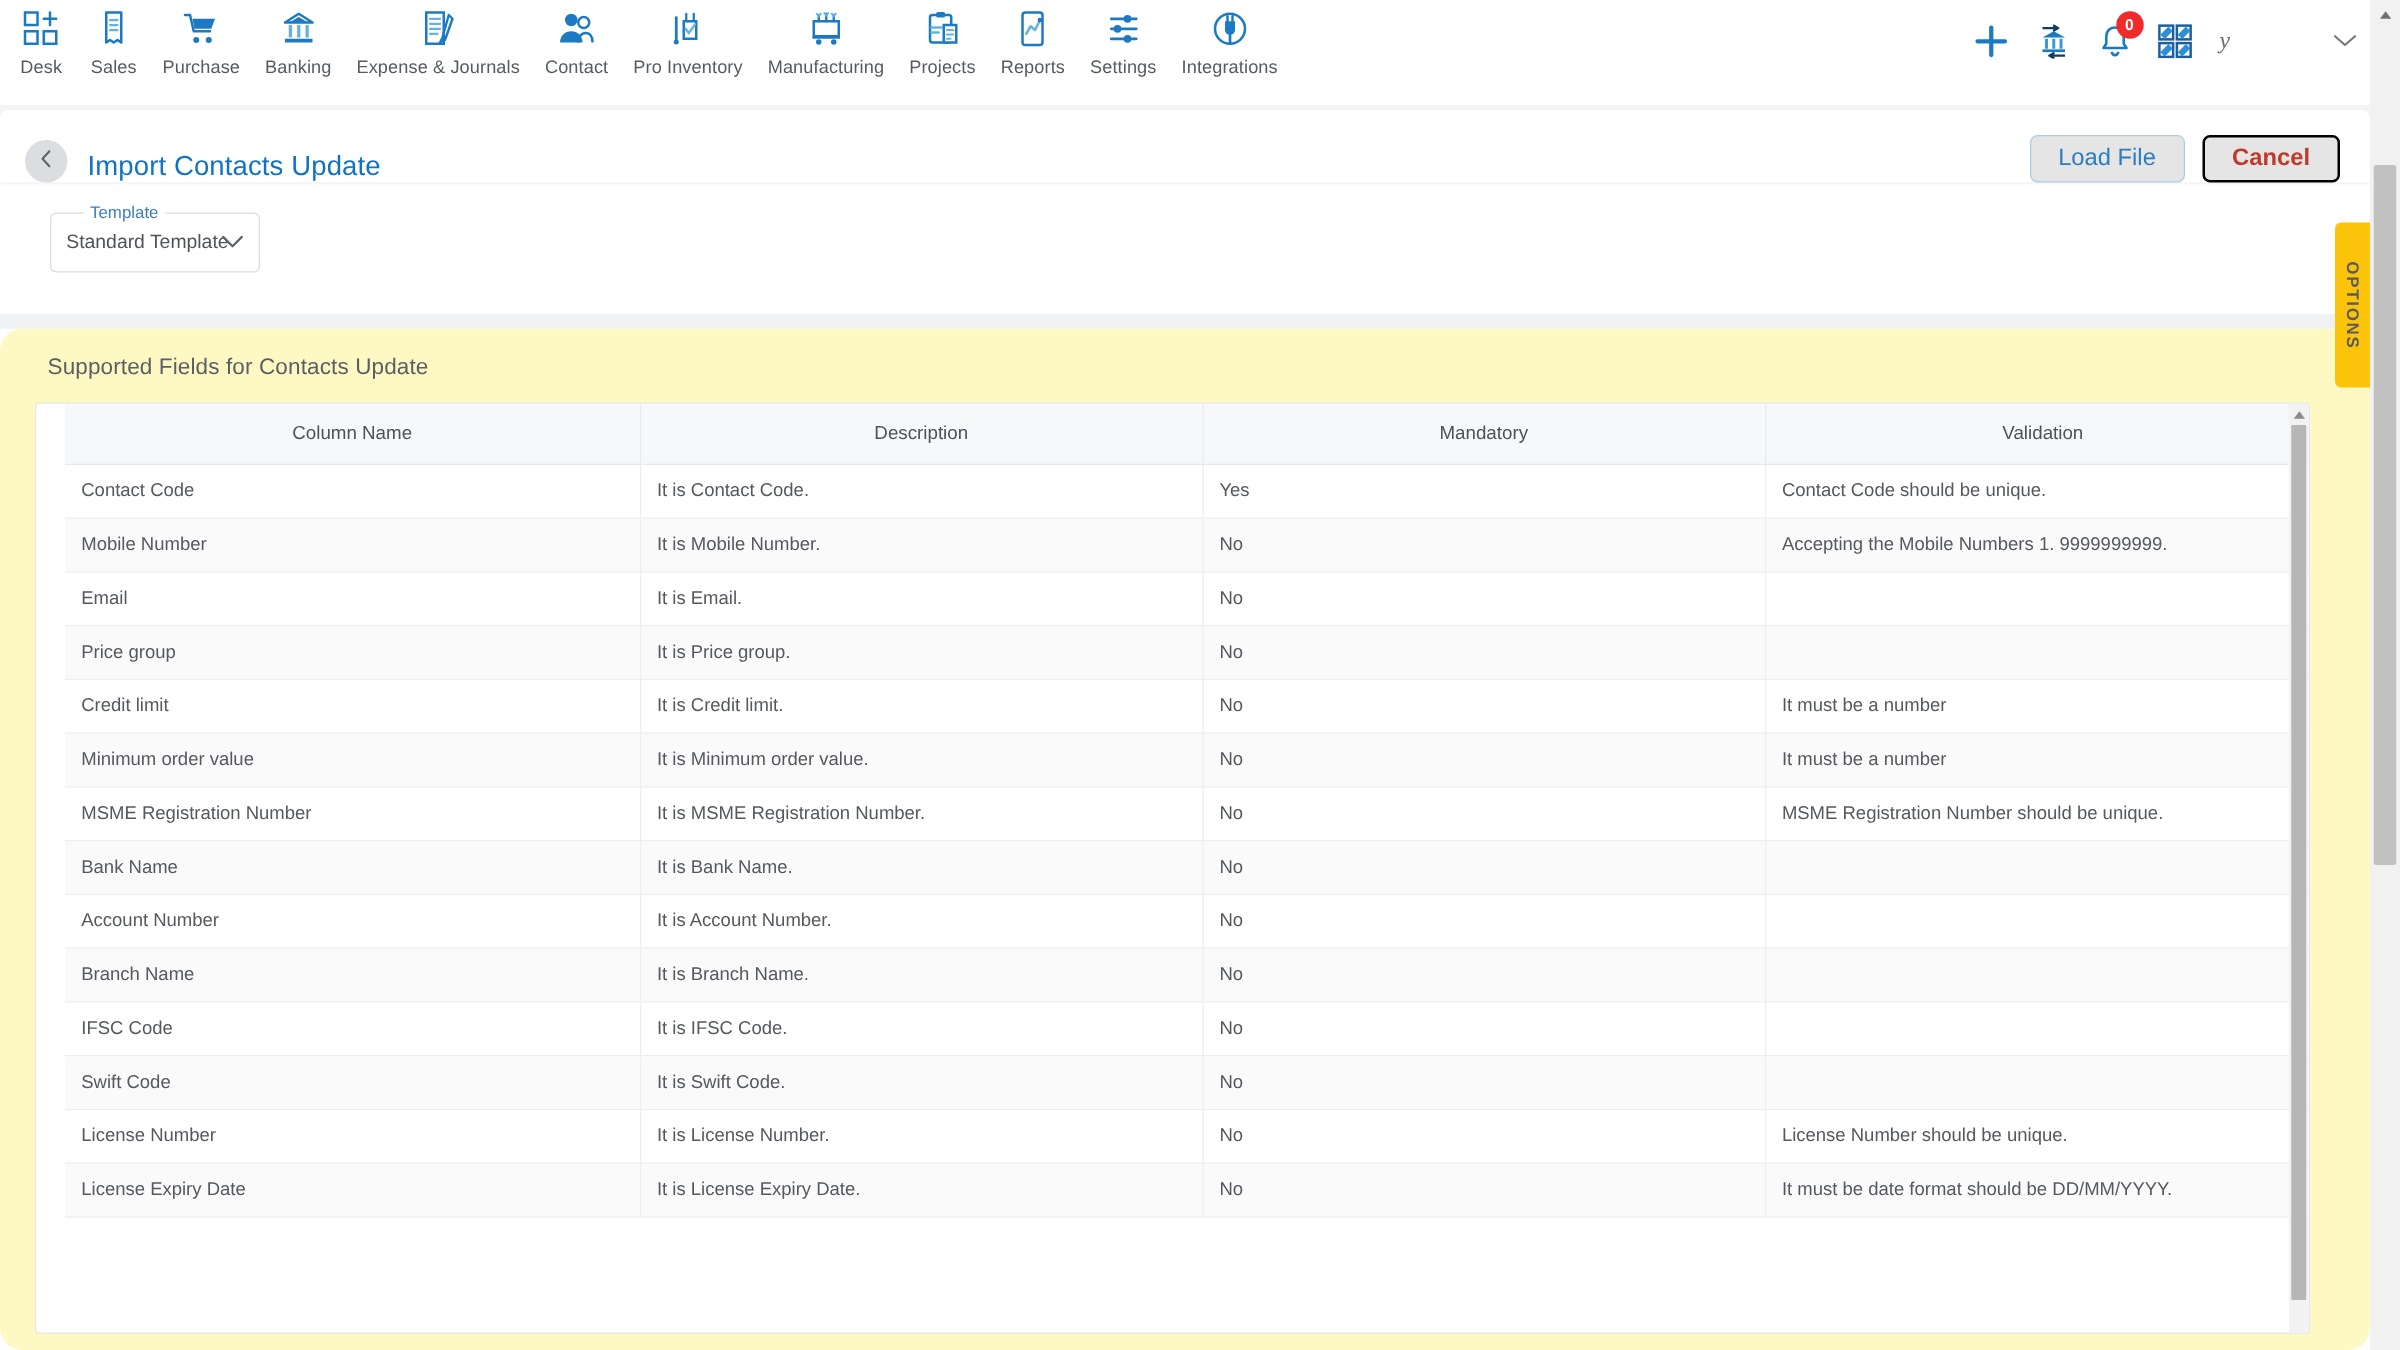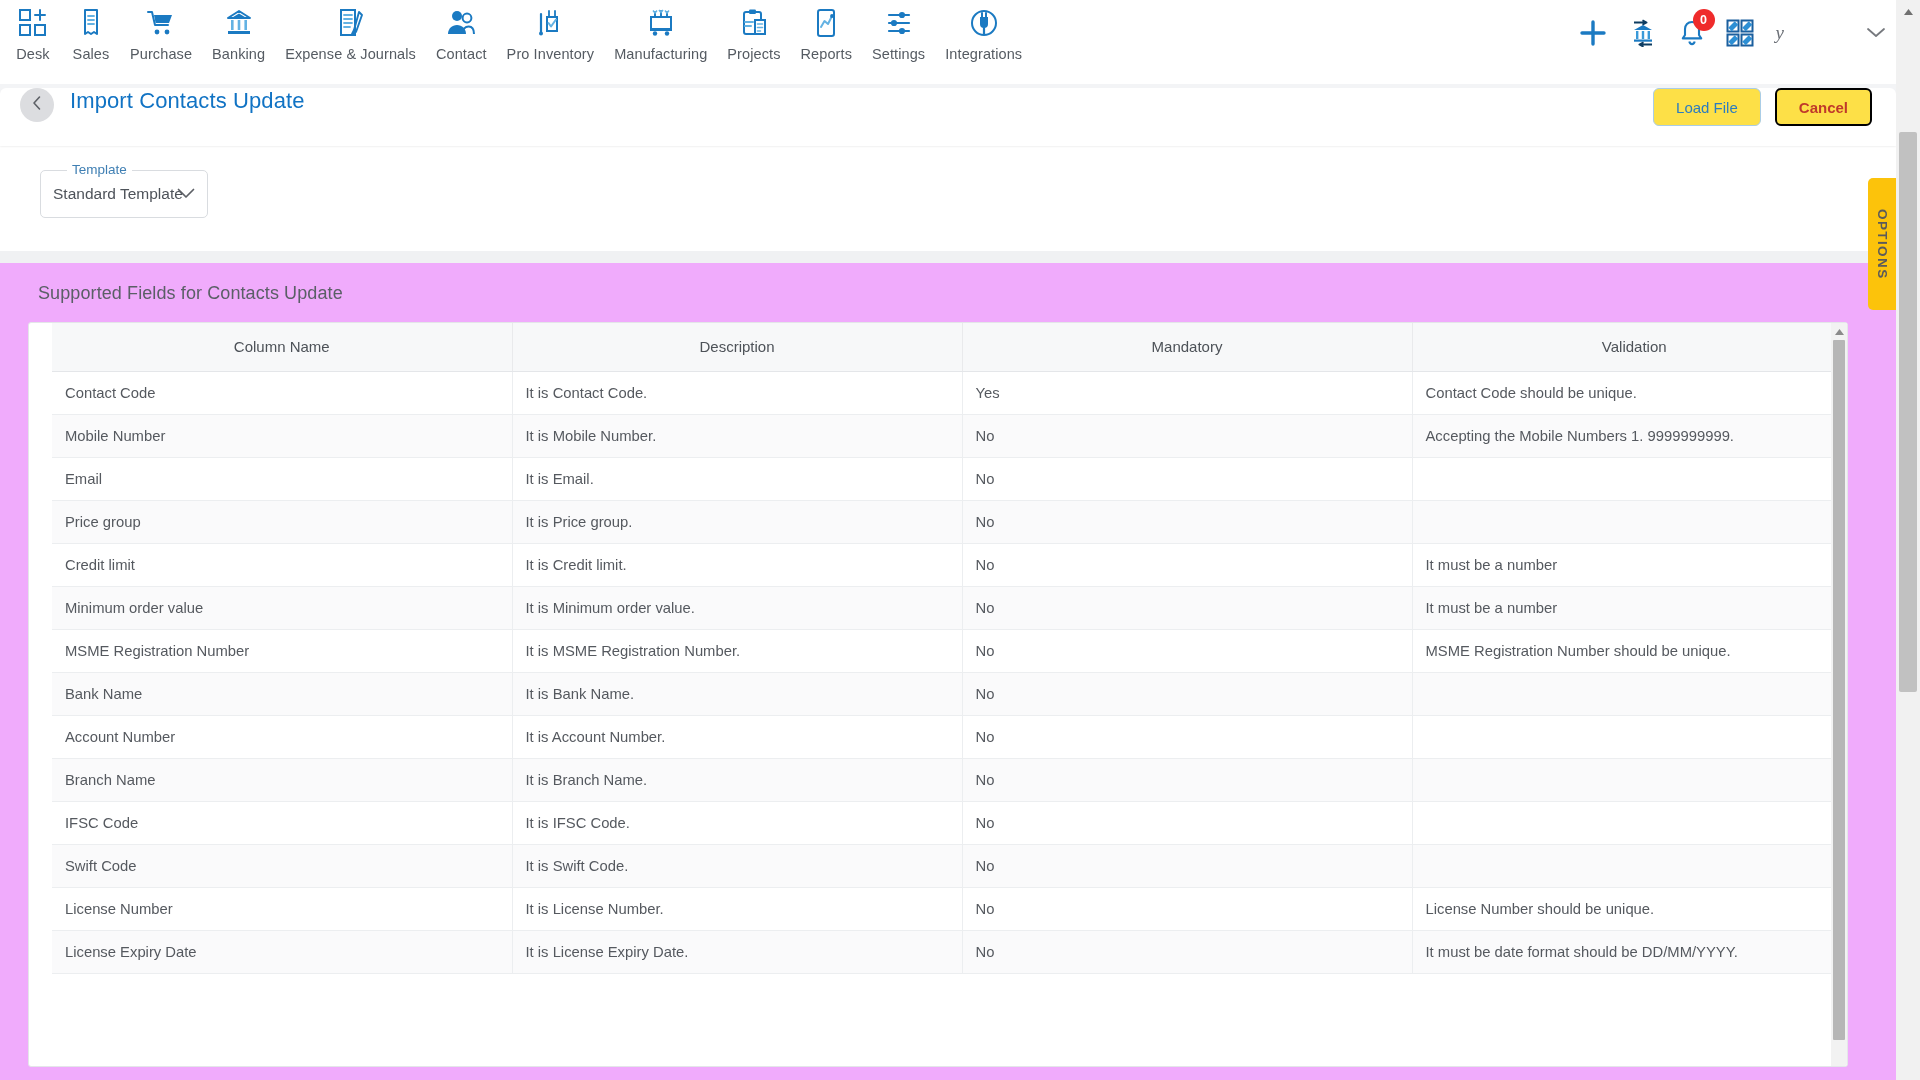--- a/index.html
+++ b/index.html
@@ -56,7 +56,7 @@
     width: 1896px; height: 58px;
     background: #ffffff;
     border-radius: 6px 6px 0 0;
-    display: flex; align-items: flex-start;
+    display: flex; align-items: flex-end;
     box-shadow: 0 1px 2px rgba(0,0,0,.06);
     z-index: 4;
   }

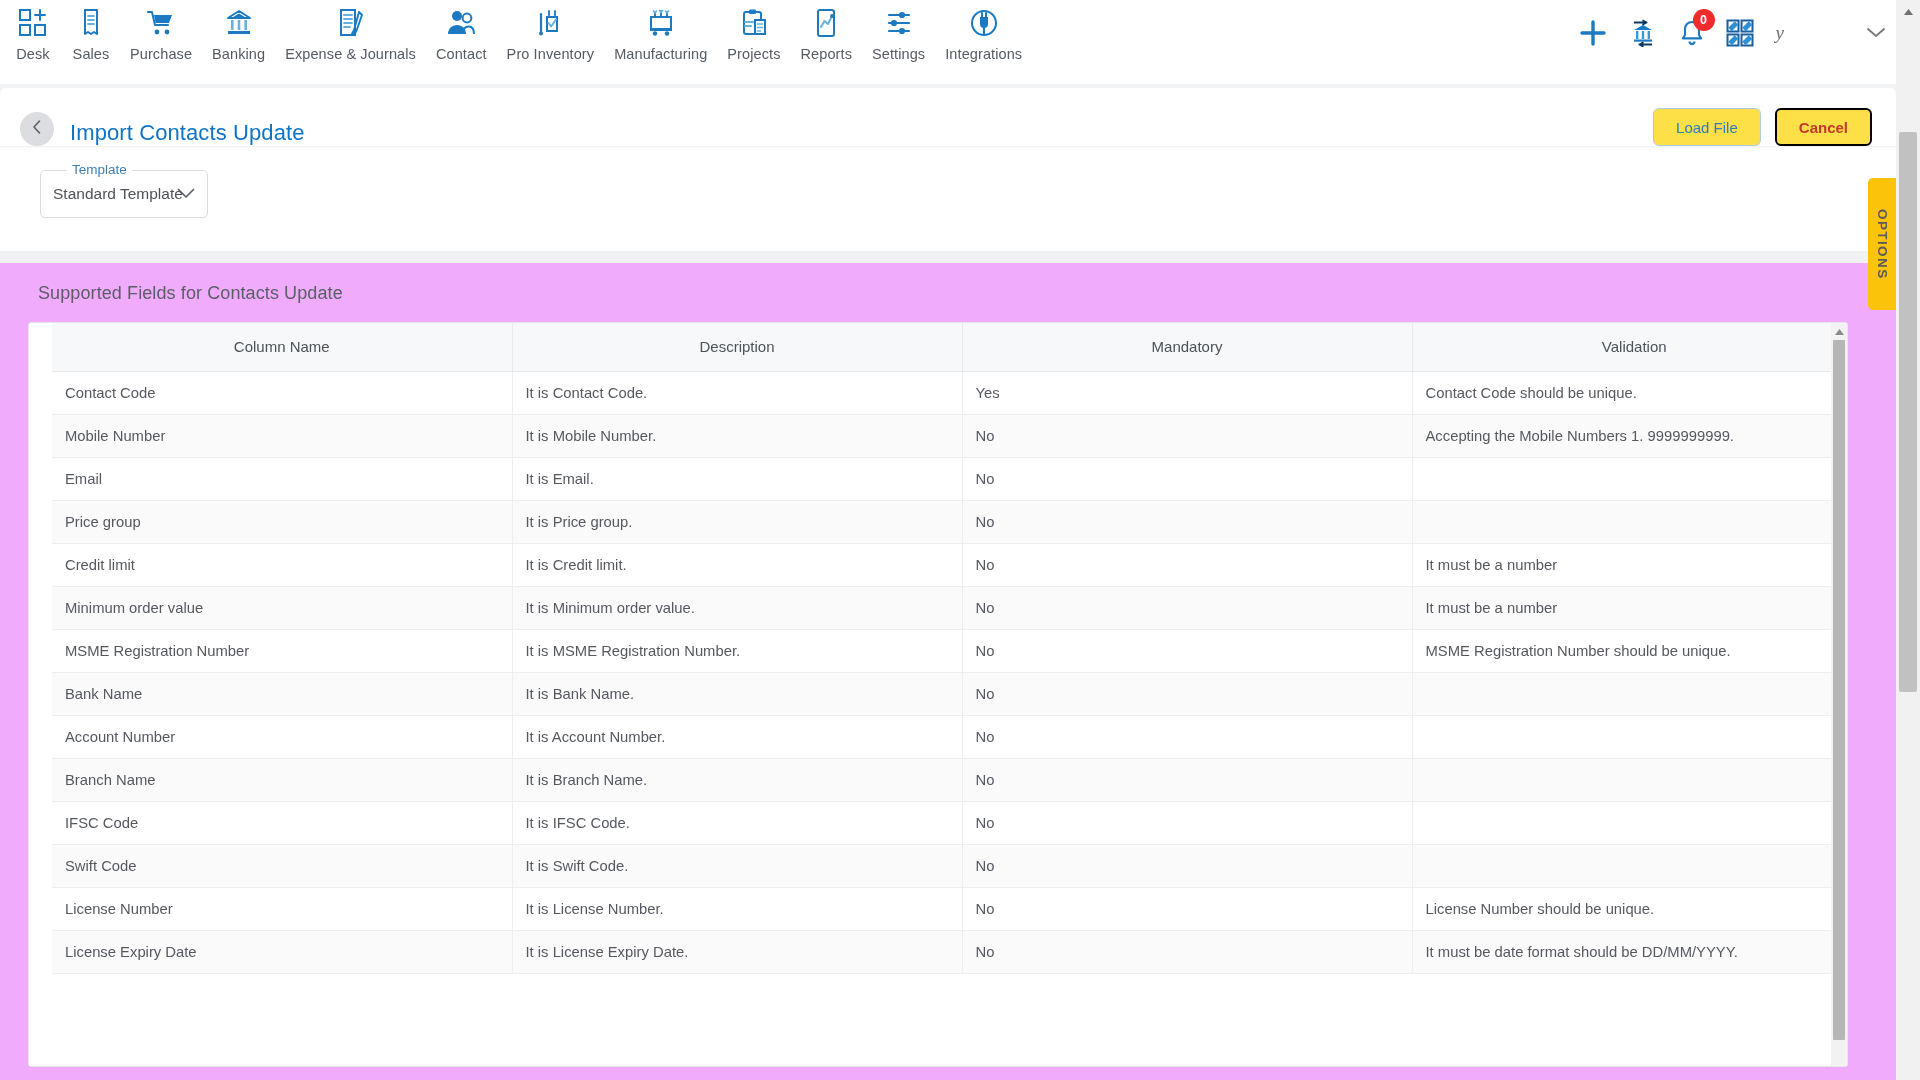--- a/index.html
+++ b/index.html
@@ -76,7 +76,7 @@
   }
   .btn {
     height: 38px; padding: 0 22px; border-radius: 6px;
-    background: #fde047; font-size: 15px; cursor: pointer;
+    background: #e5e5e5; font-size: 19px; cursor: pointer;
     display: flex; align-items: center; justify-content: center;
     font-family: "Liberation Sans", sans-serif;
   }

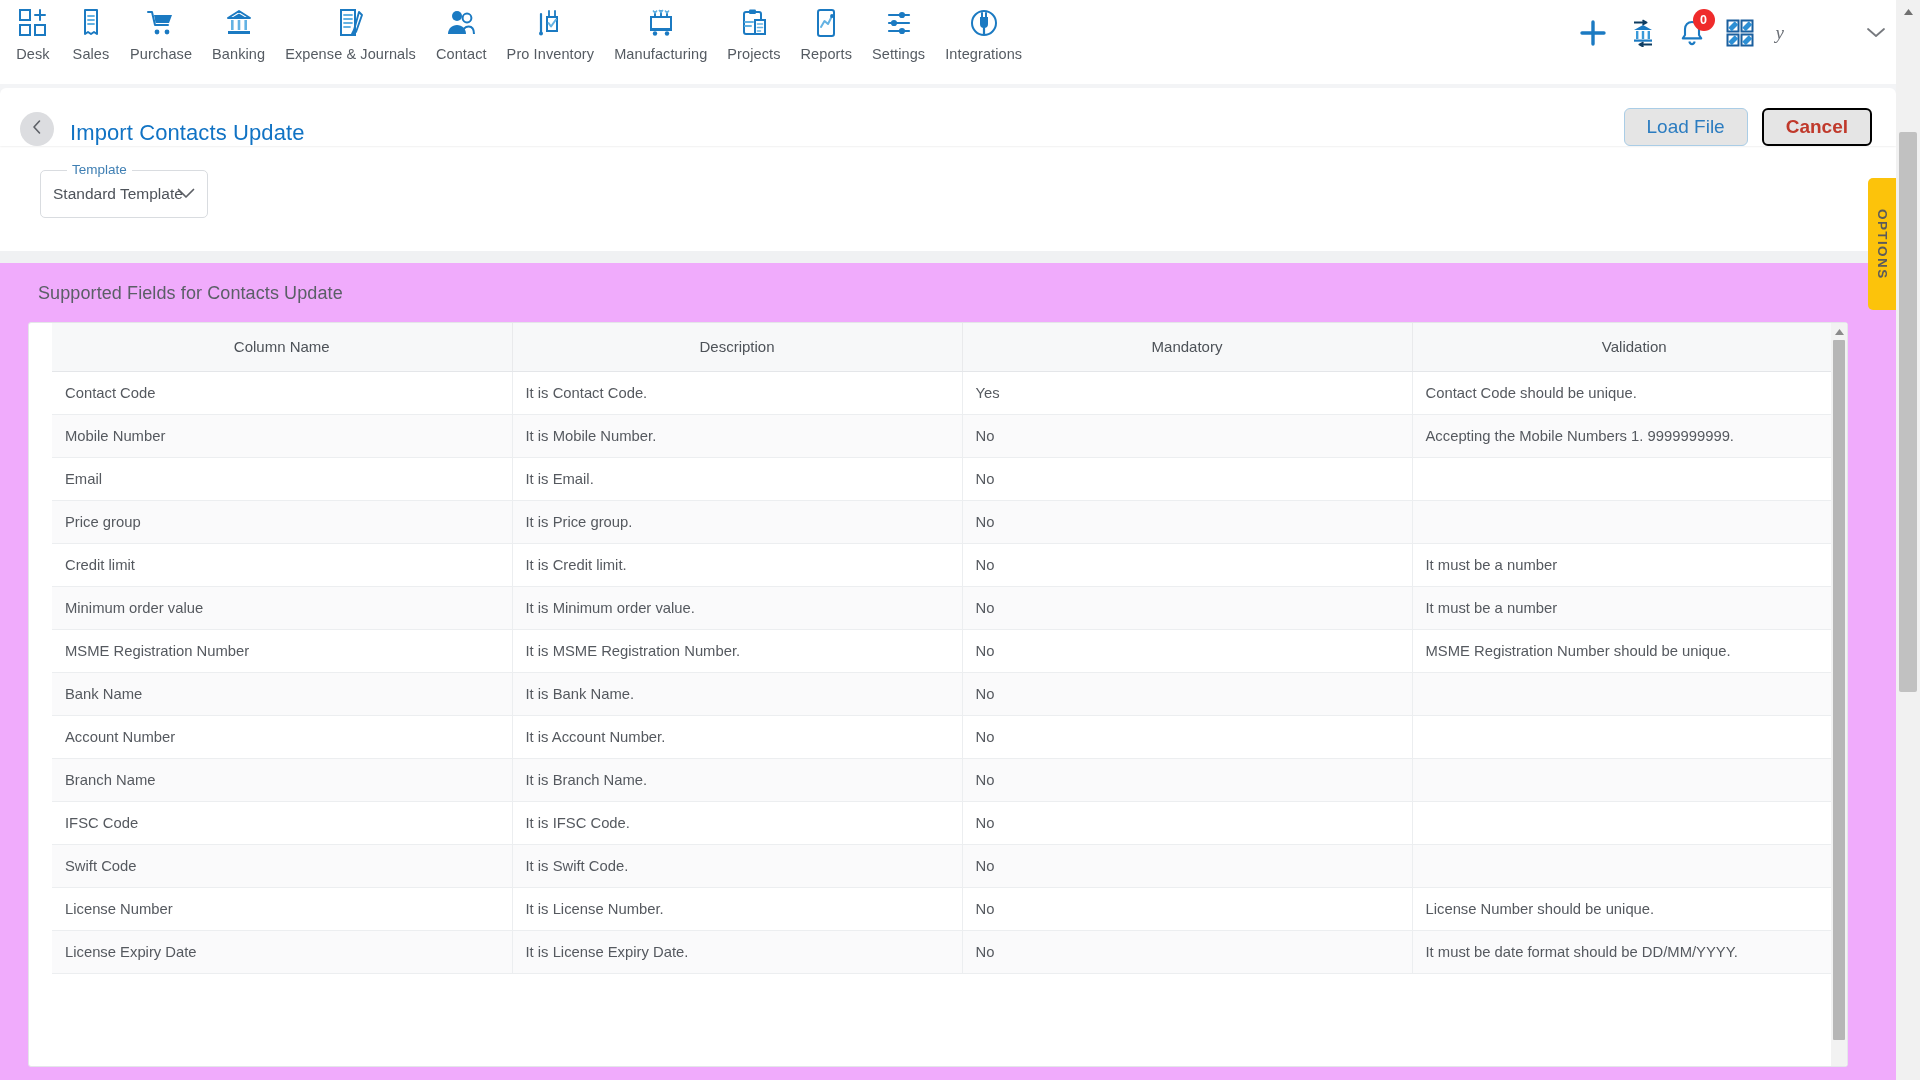--- a/index.html
+++ b/index.html
@@ -113,8 +113,9 @@
   .divider-gap { height: 12px; background: #f0f1f3; }
 
   .panel {
-    background: #f0abfc; padding: 20px 0 0 0;
+    background: #fef9c3; padding: 20px 0 0 0;
     height: 817px;
+    border-radius: 18px;
   }
   .panel-title {
     font-size: 18px; color: #5a5f66; font-weight: 400;

